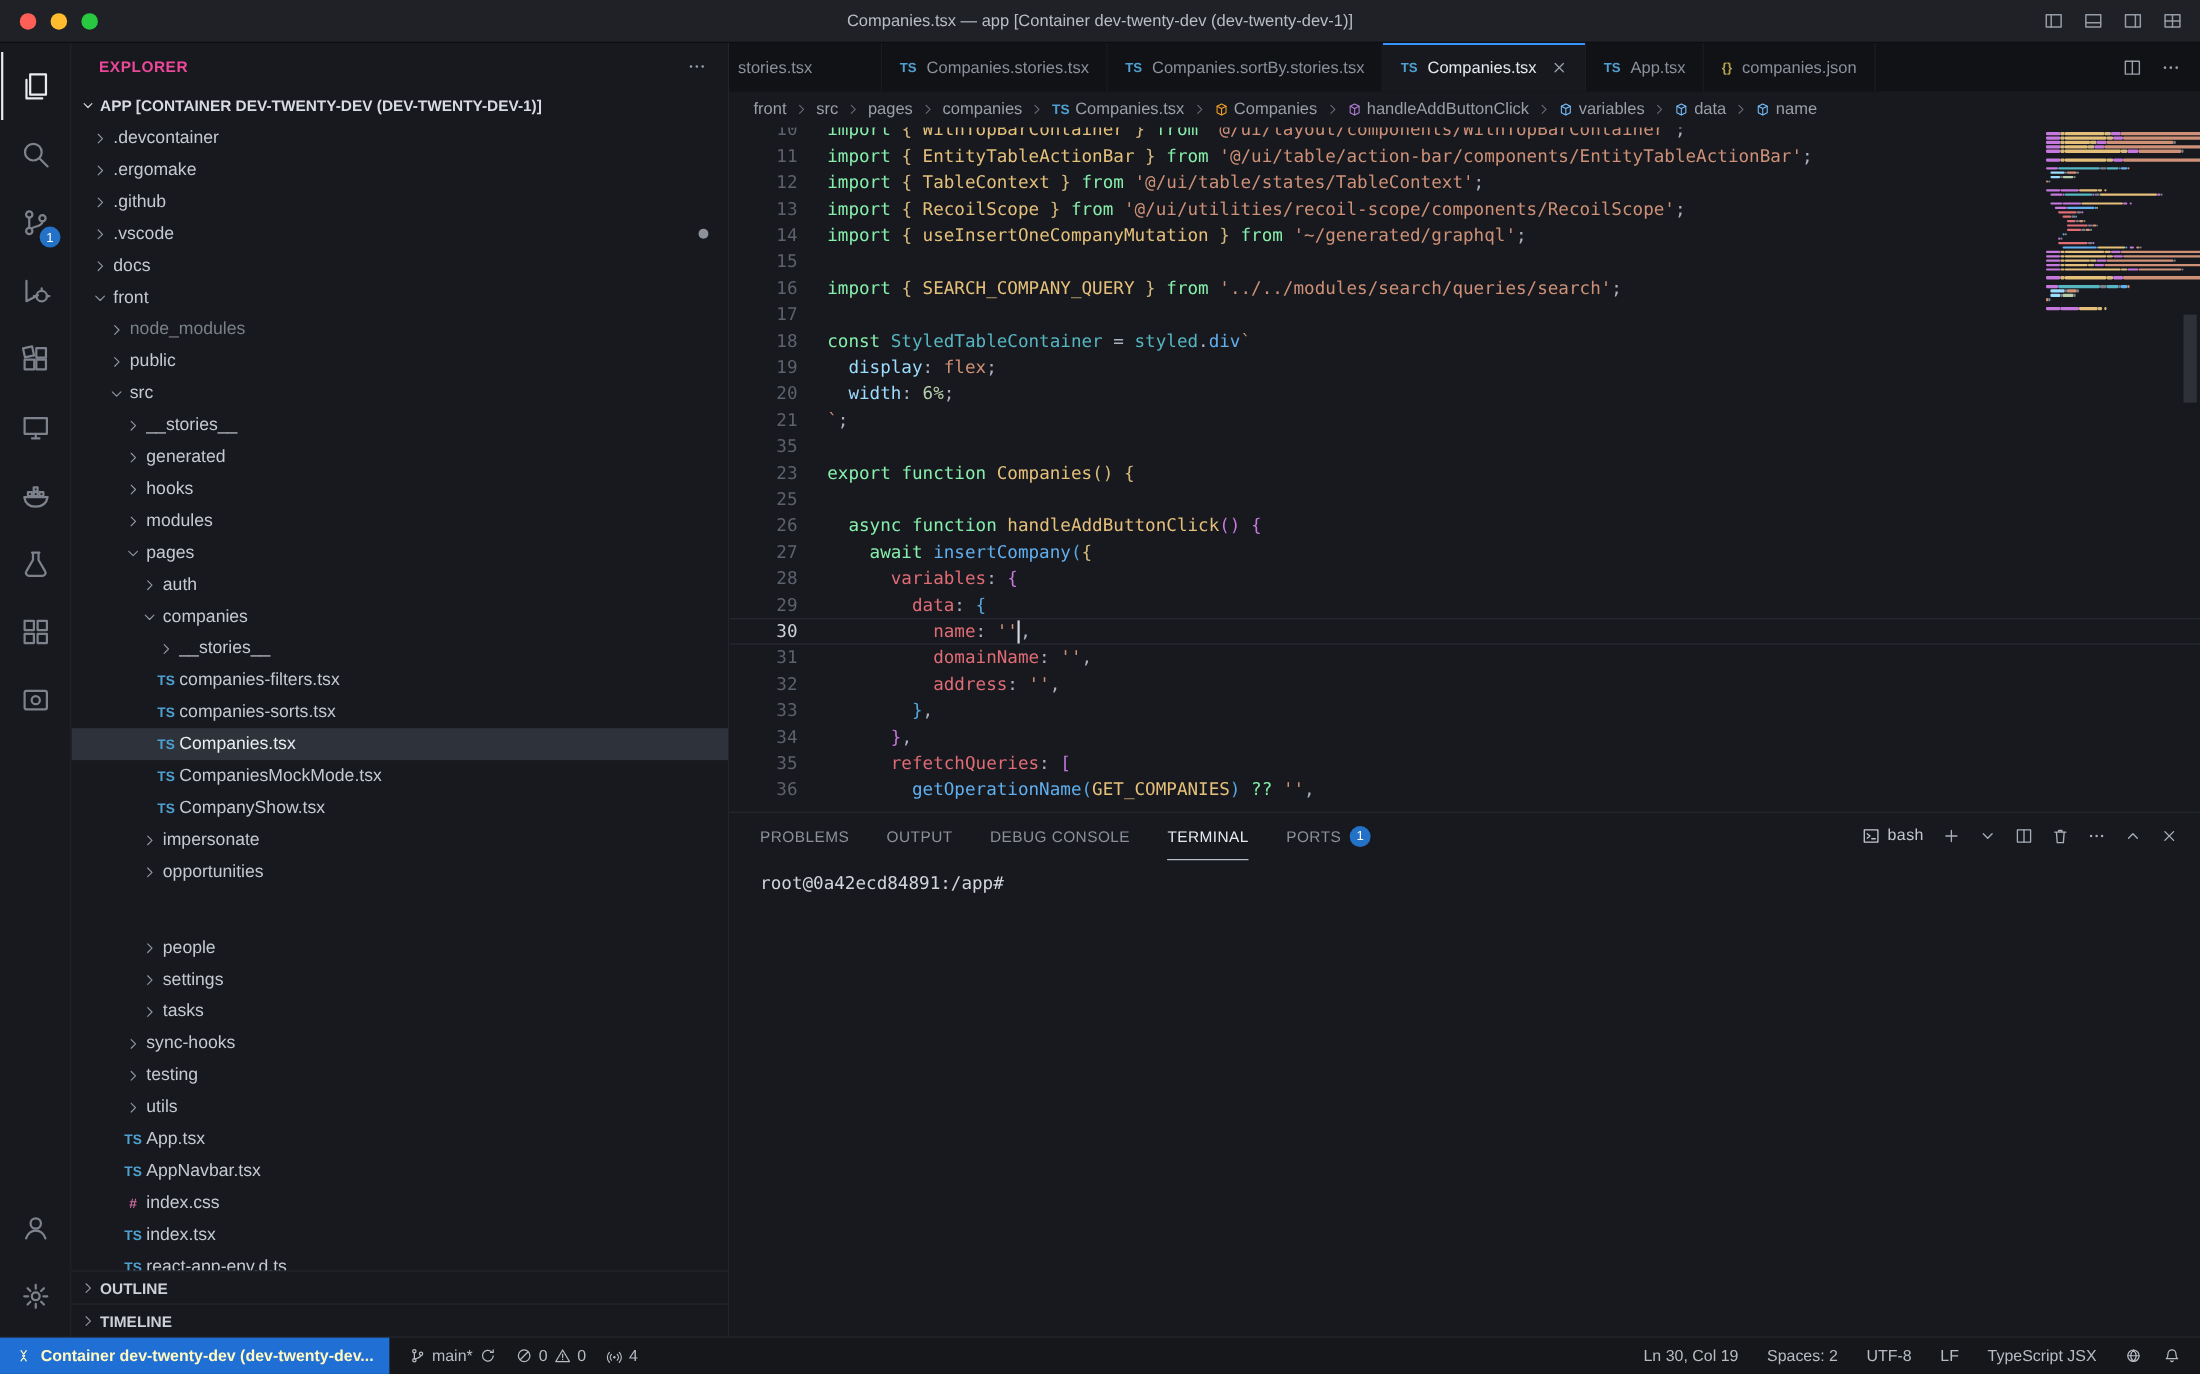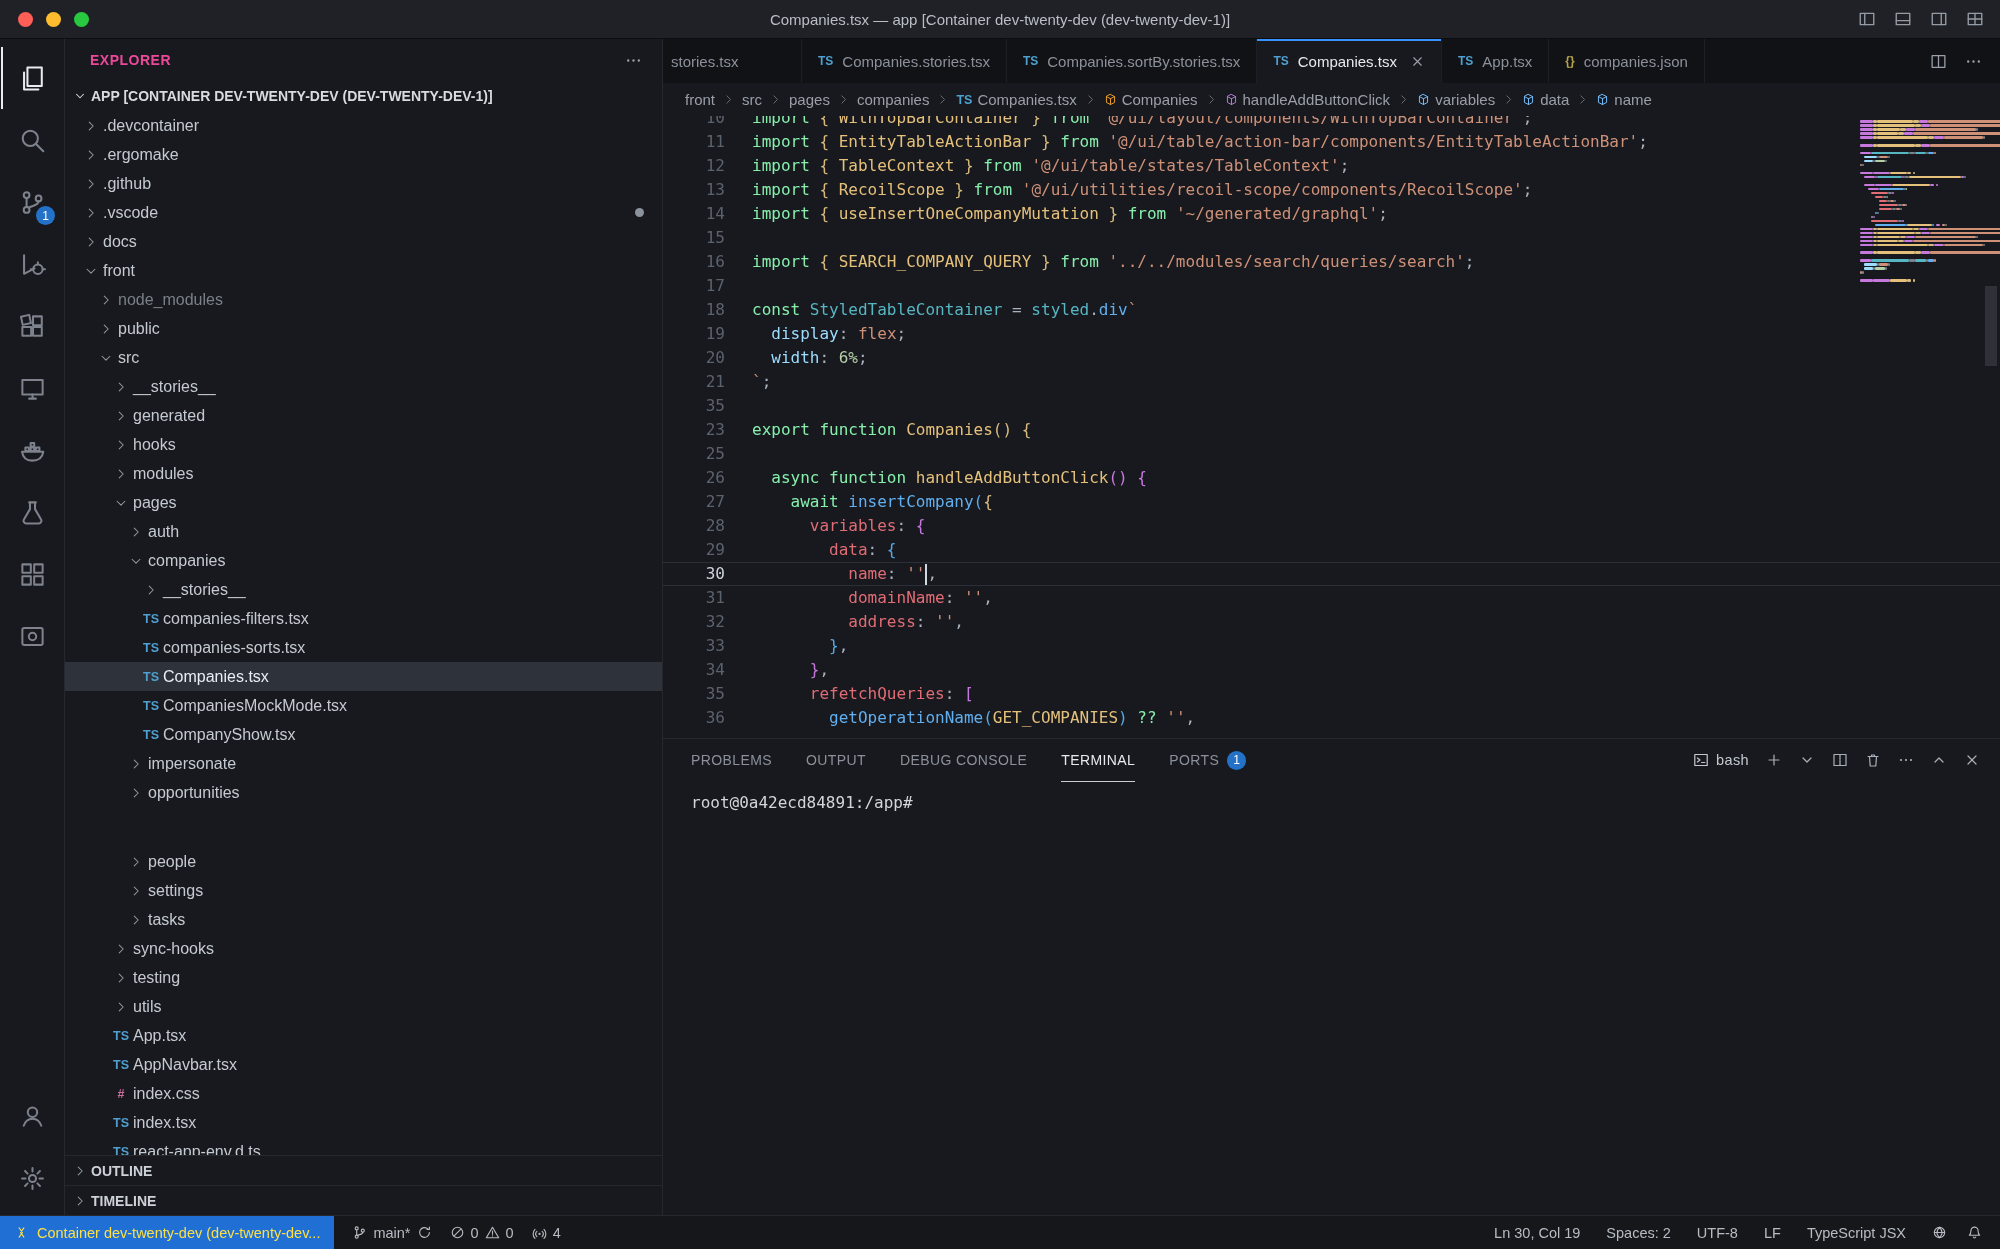--- a/index.html
+++ b/index.html
@@ -88,7 +88,7 @@
 
   
   .statusbar{height:33px;flex:none;background:#15171b;border-top:1px solid #26282e;display:flex;align-items:center;font-size:14.5px;color:#b7bcc4;}
-  .sb-remote{height:100%;background:#1f6fd4;color:#fde047;display:flex;align-items:center;gap:8px;padding:0 14px;font-size:14.5px;}
+  .sb-remote{height:100%;background:#1f6fd4;color:#fef9c3;display:flex;align-items:center;gap:8px;padding:0 14px;font-size:14.5px;font-weight:bold;}
   .sb-item{display:flex;align-items:center;gap:6px;margin-left:18px;}
   .sb-item .ic{font-size:15px}
   .sb-right{margin-left:auto;display:flex;align-items:center;gap:26px;padding-right:18px;}

